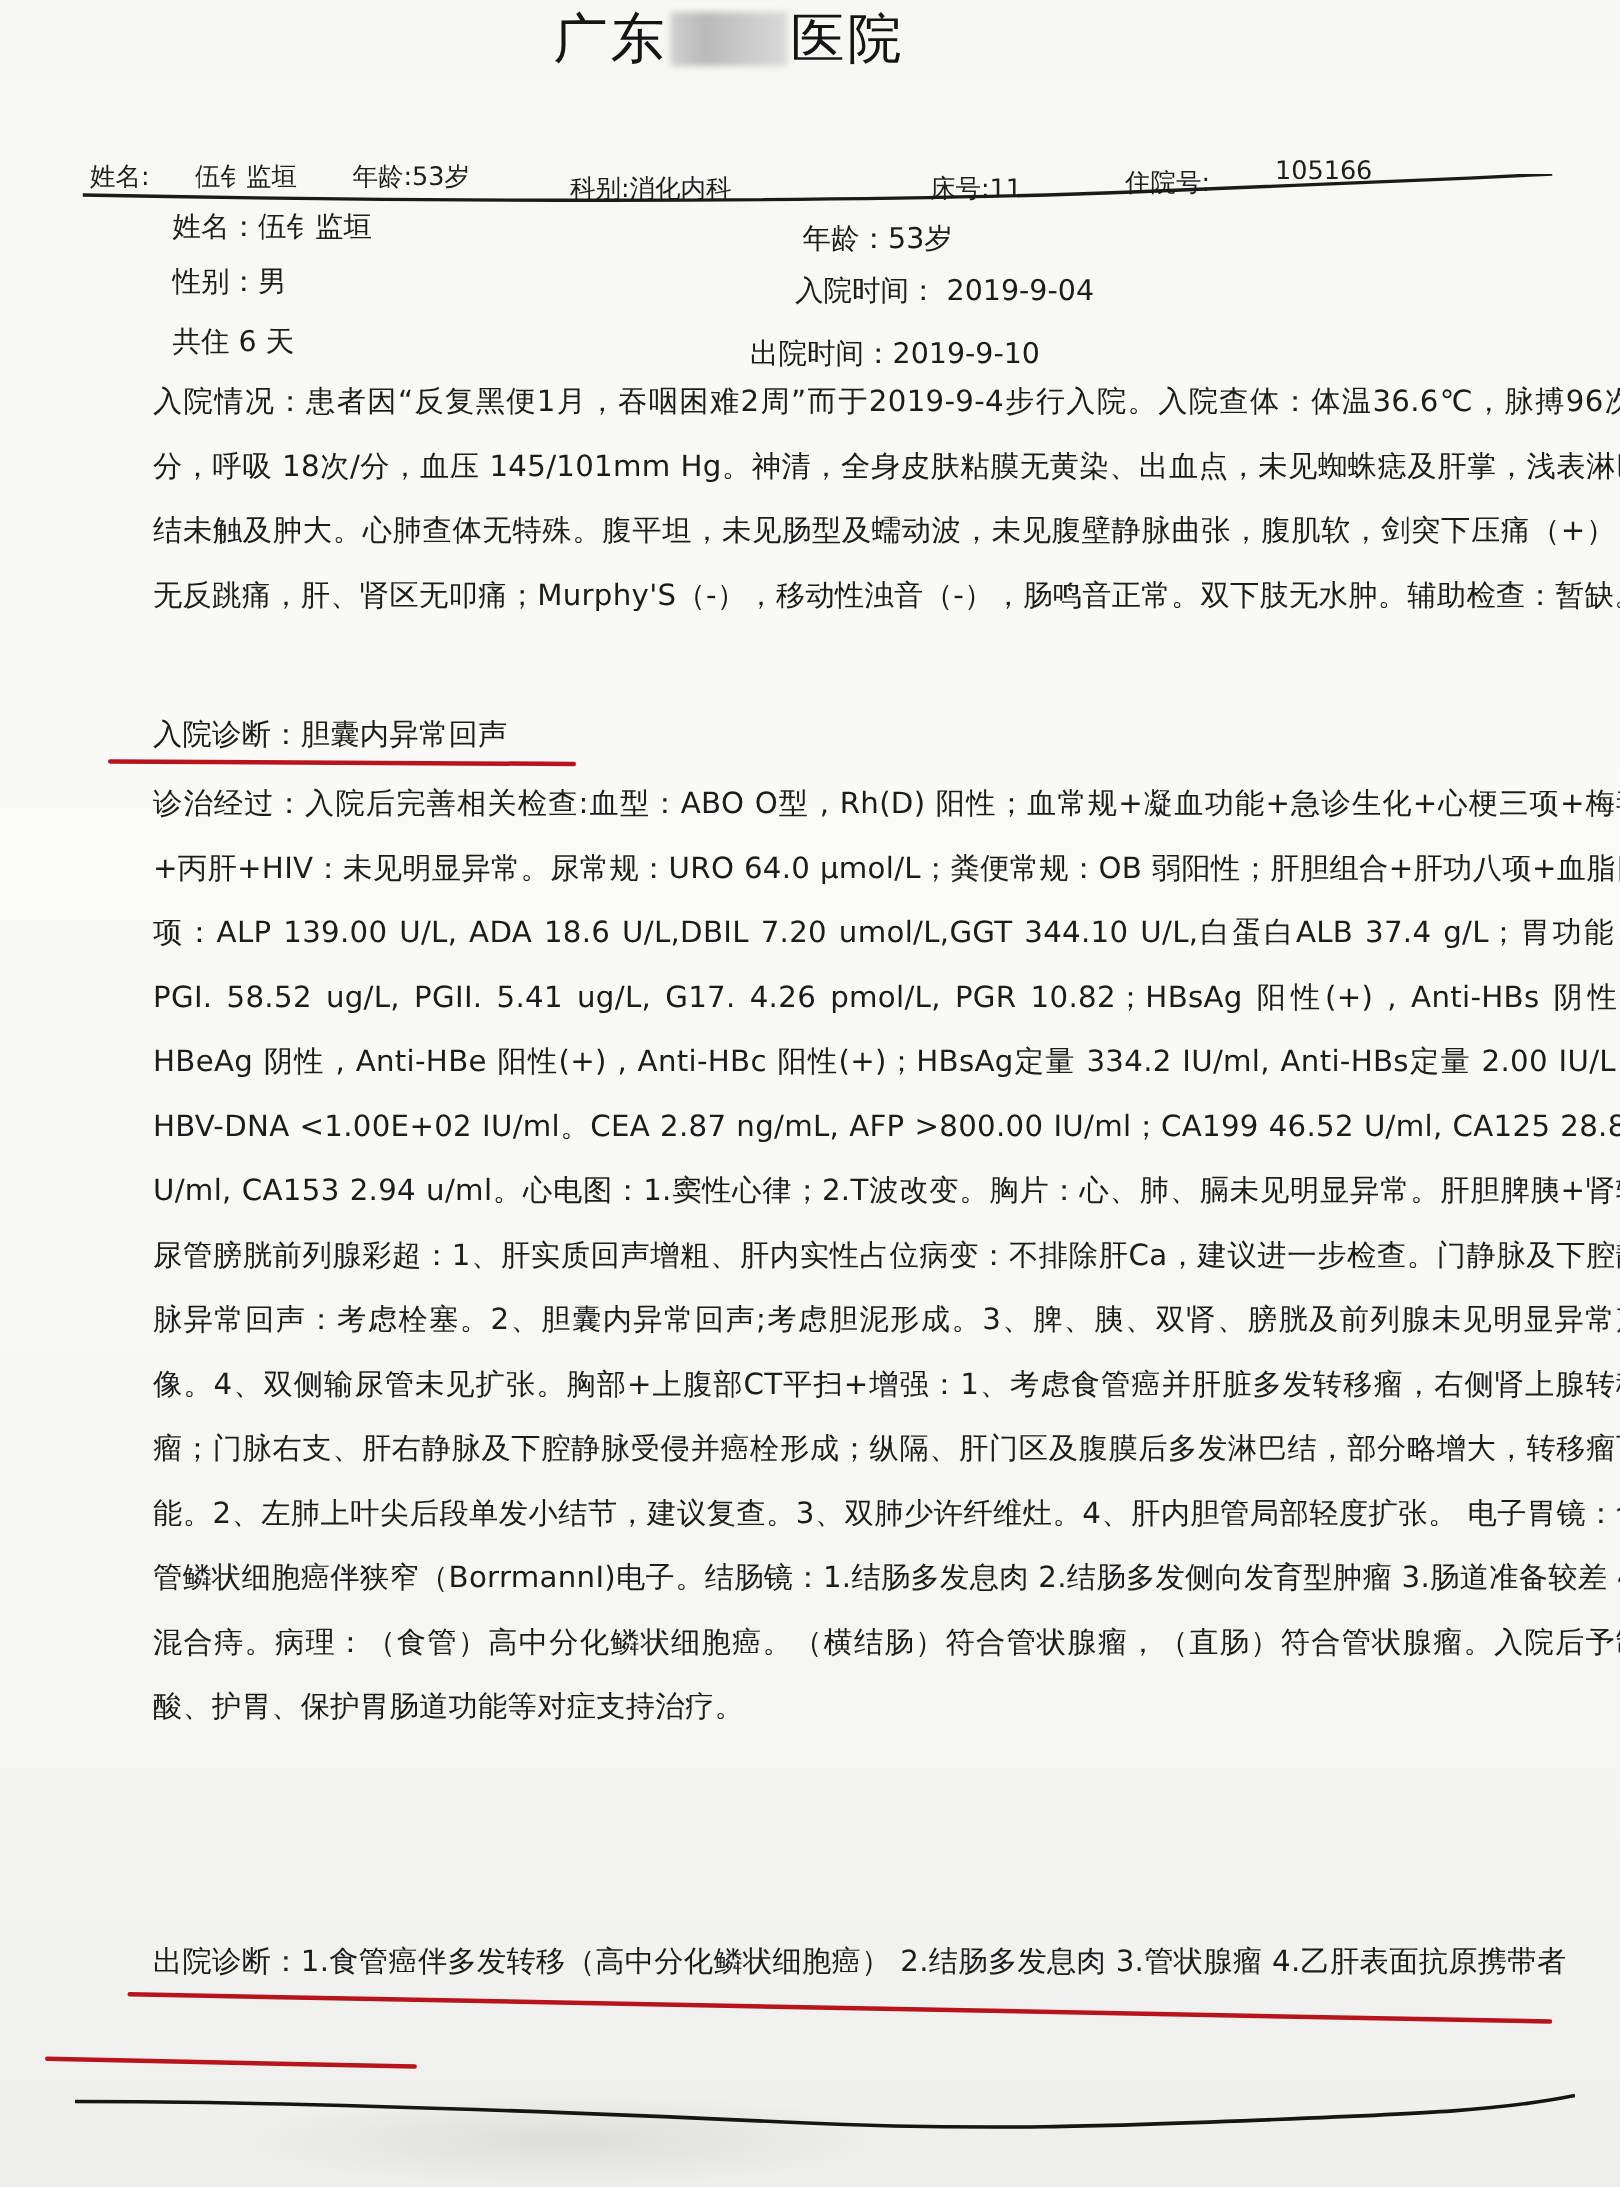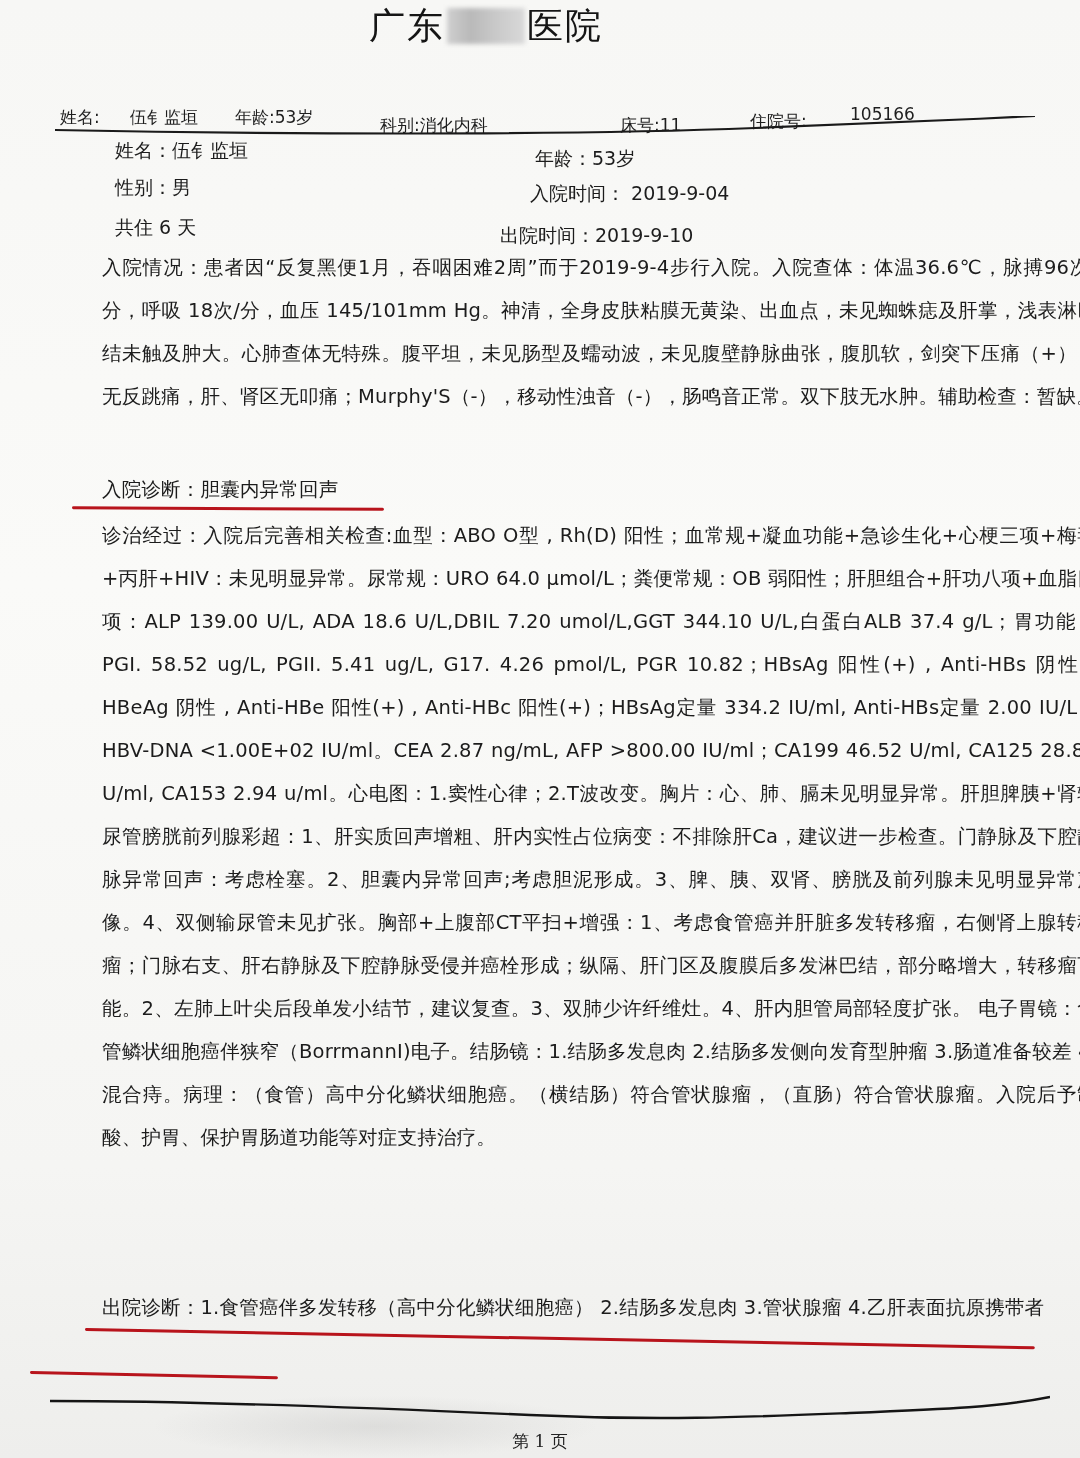--- a/index.html
+++ b/index.html
@@ -115,7 +115,6 @@
     <path d="M0 6 C 150 6, 350 14, 480 20 S 700 22, 800 18 S 950 12, 1000 2" stroke="#151515" stroke-width="2.4" fill="none"></path>
   </svg>
 
-  <div class="page-num">第 1 页</div>
 </div>
 
 </body></html>

